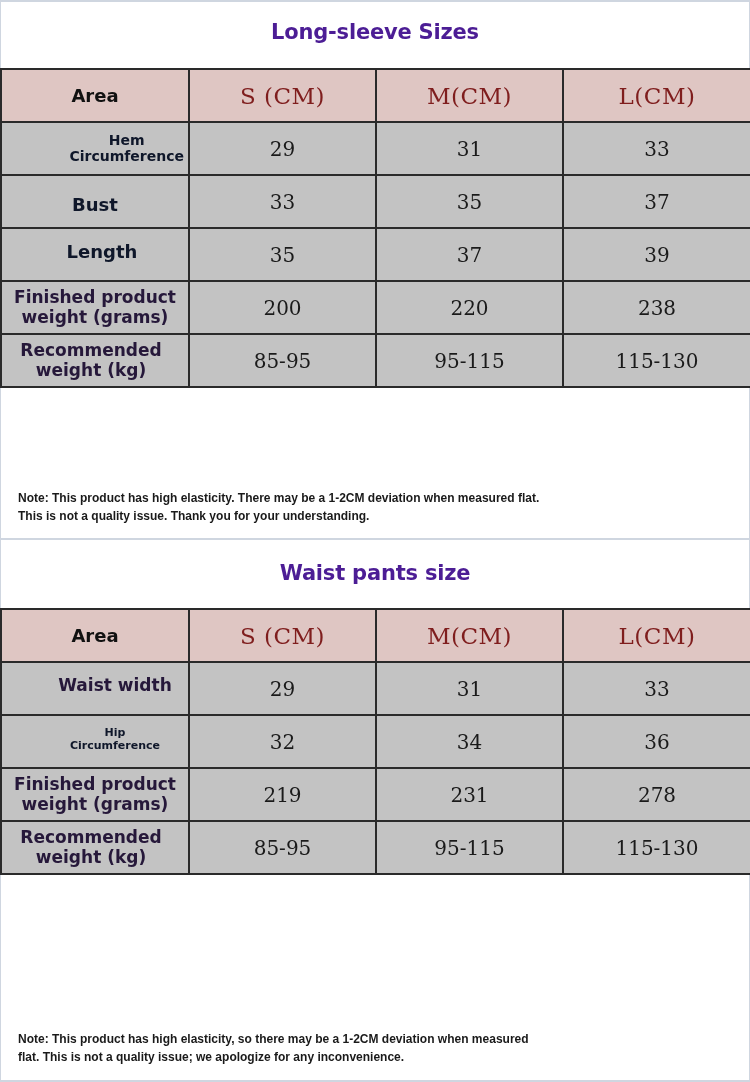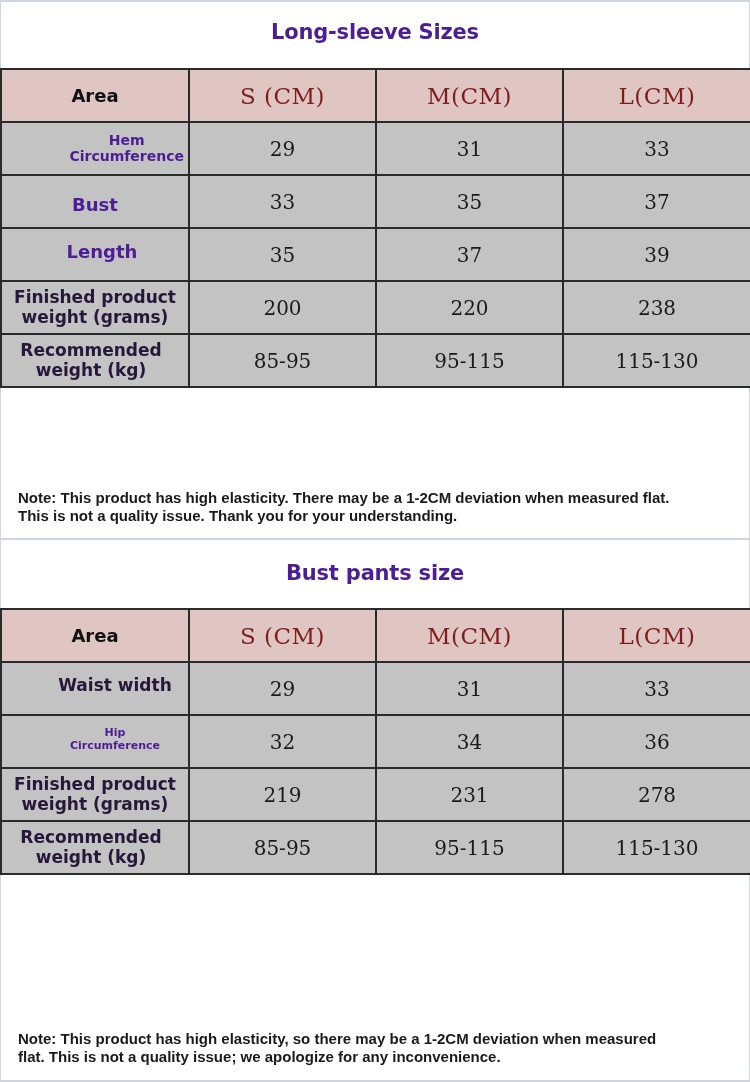--- a/index.html
+++ b/index.html
@@ -24,7 +24,7 @@
   .area-head { font-family: "DejaVu Sans", sans-serif; font-weight: bold; font-size: 18px; color: #111; }
   .size-head { font-family: "DejaVu Serif", serif; font-size: 23px; color: #7f1d1d; letter-spacing: 0.5px; }
   .val { font-family: "DejaVu Serif", serif; font-size: 20px; color: #1a1a1a; }
-  .label { font-family: "DejaVu Sans", sans-serif; font-weight: bold; color: #4c1d95; line-height: 1.15; display: inline-block; }
+  .label { font-family: "DejaVu Sans", sans-serif; font-weight: bold; color: #0f172a; line-height: 1.15; display: inline-block; }
   .label.dark { color: #26183a; }
   .l-sm { font-size: 14px; }
   .l-xs { font-size: 12px; }

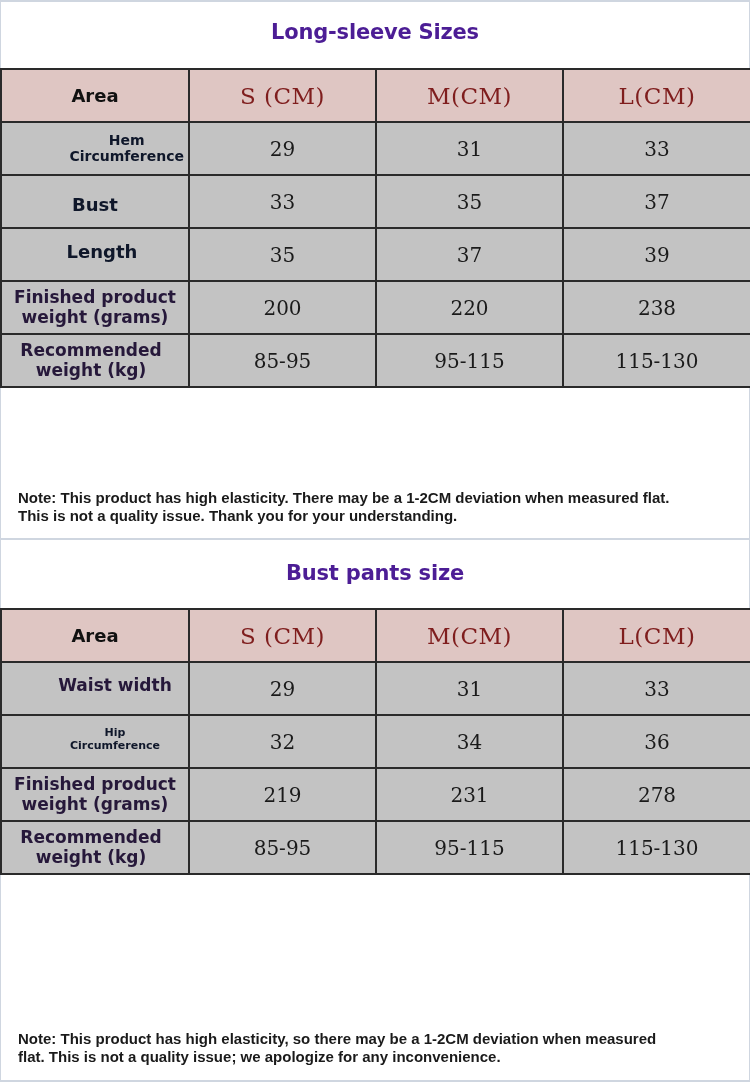--- a/index.html
+++ b/index.html
@@ -32,7 +32,7 @@
   .l-md { font-size: 17px; }
   .l-lg { font-size: 18px; }
 
-  .note { position: absolute; left: 18px; width: 720px; font-family: "Liberation Sans", sans-serif; font-weight: bold; font-size: 15px; line-height: 18px; color: #1a1a1a; }
+  .note { position: absolute; left: 18px; width: 720px; font-family: "Liberation Sans", sans-serif; font-weight: bold; font-size: 12px; line-height: 18px; color: #1a1a1a; }
 </style>
 </head>
 <body>

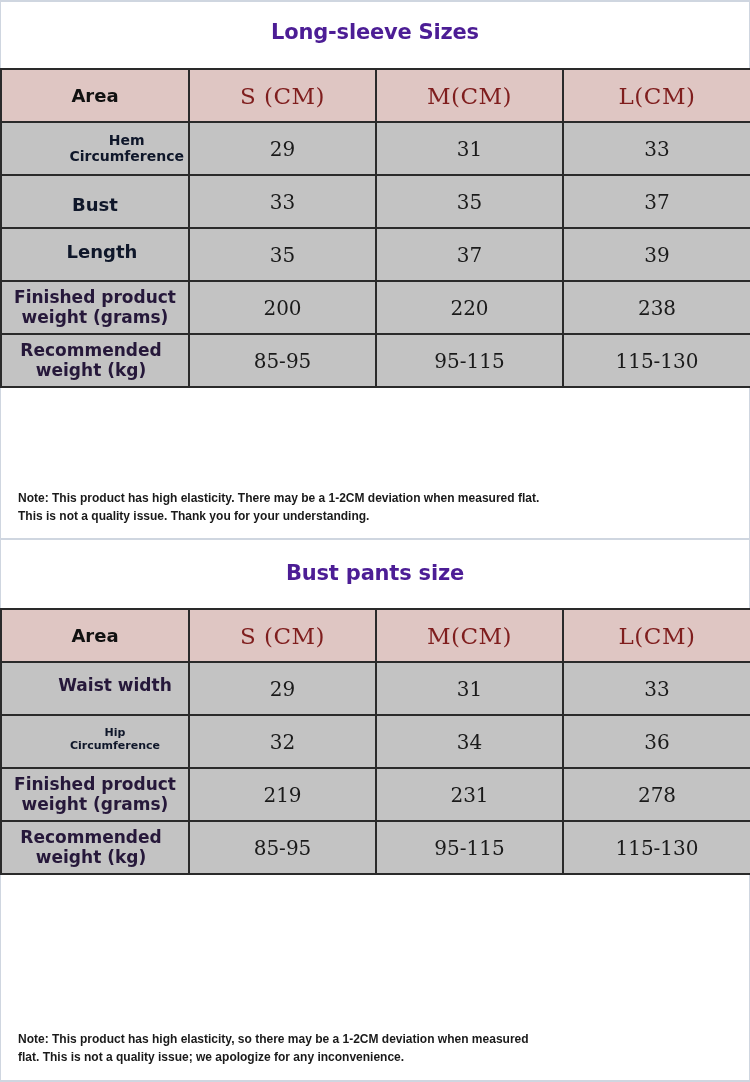--- a/index.html
+++ b/index.html
@@ -109,7 +109,7 @@
   <div>This is not a quality issue. Thank you for your understanding.</div>
 </div>
 
-<div class="title" style="top:561px;">Bust pants size</div>
+<div class="title" style="top:561px;">Waist pants size</div>
 
 <table class="size" style="top:608px;">
   <colgroup>

